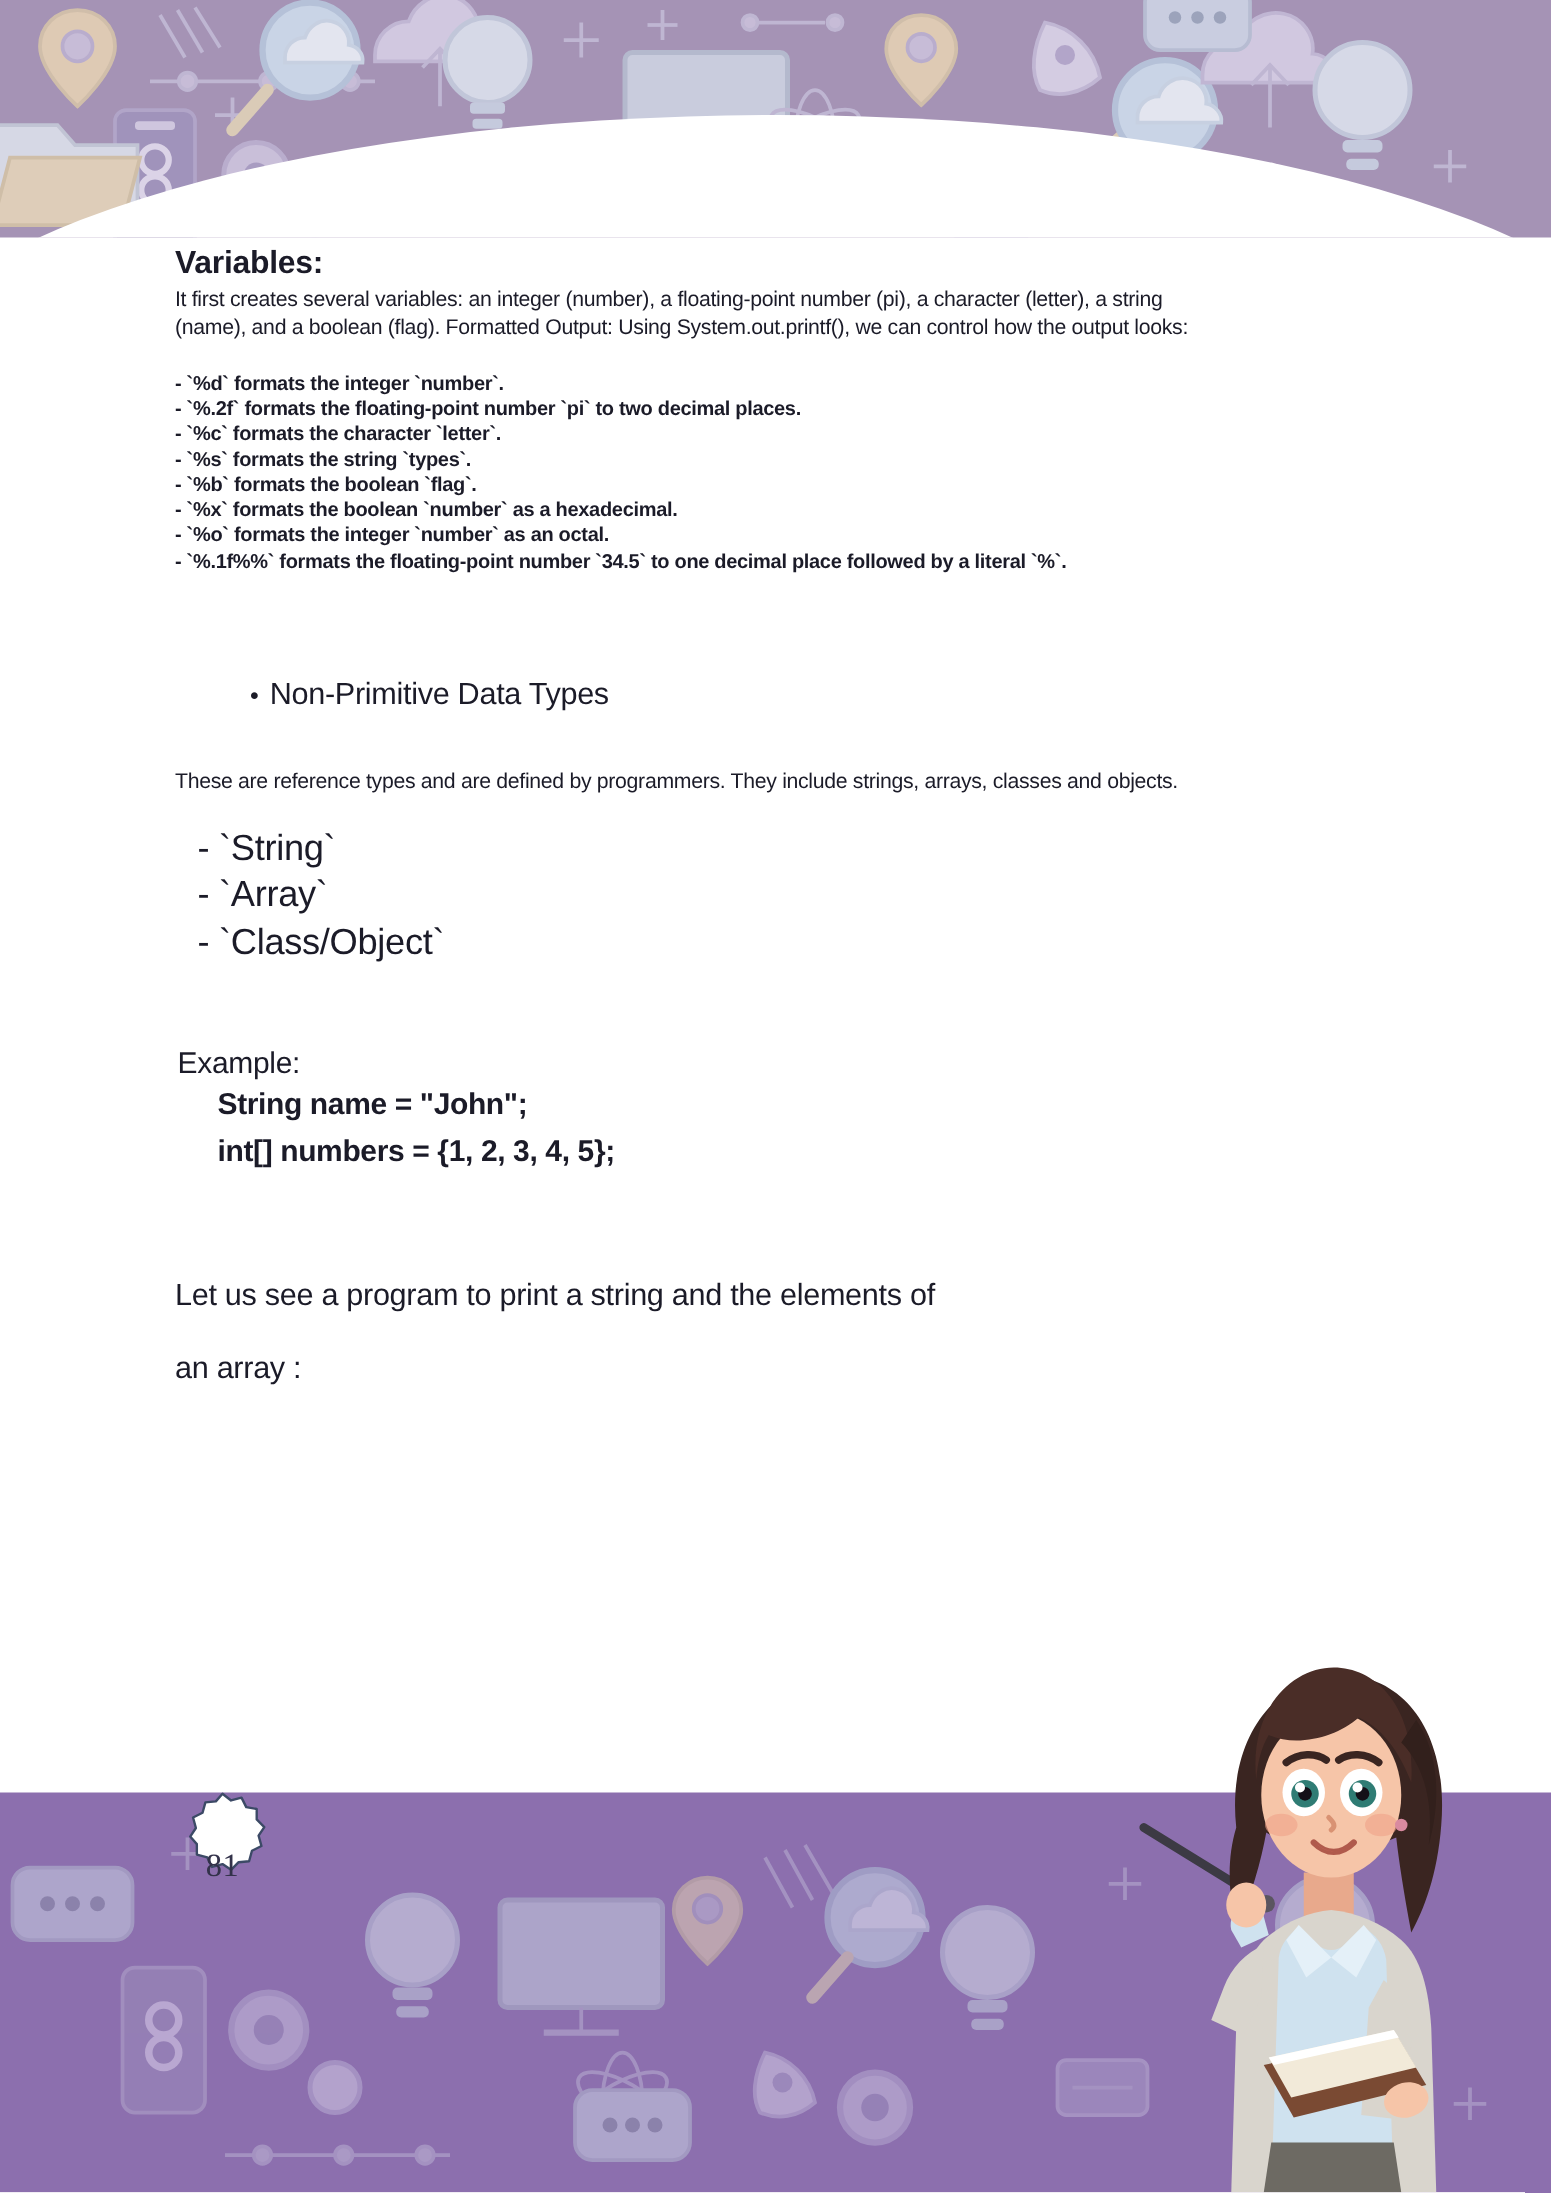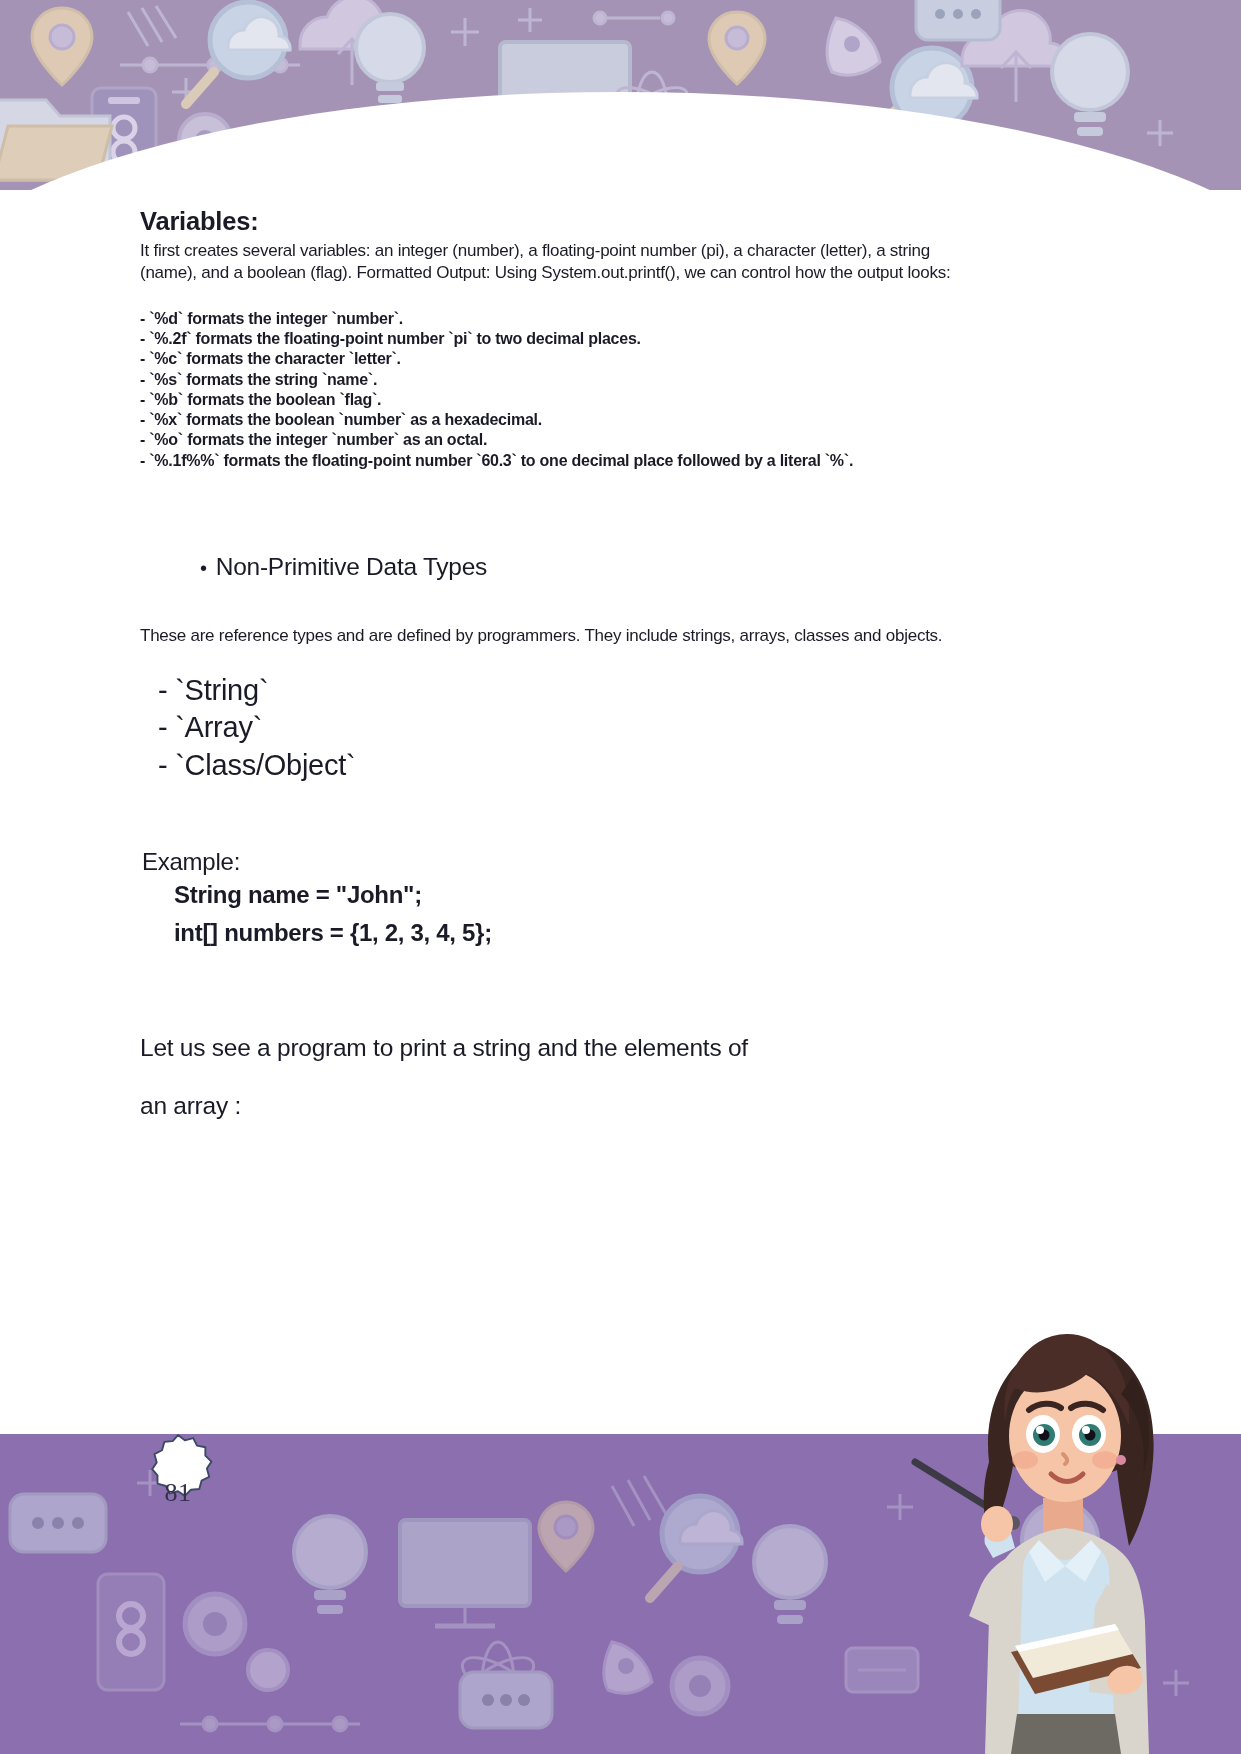--- a/index.html
+++ b/index.html
@@ -80,7 +80,7 @@
   .content {
     position: absolute;
     left: 140px;
-    top: 207px;
+    top: 196px;
     width: 830px;
     z-index: 4;
     color: #1b1b28;

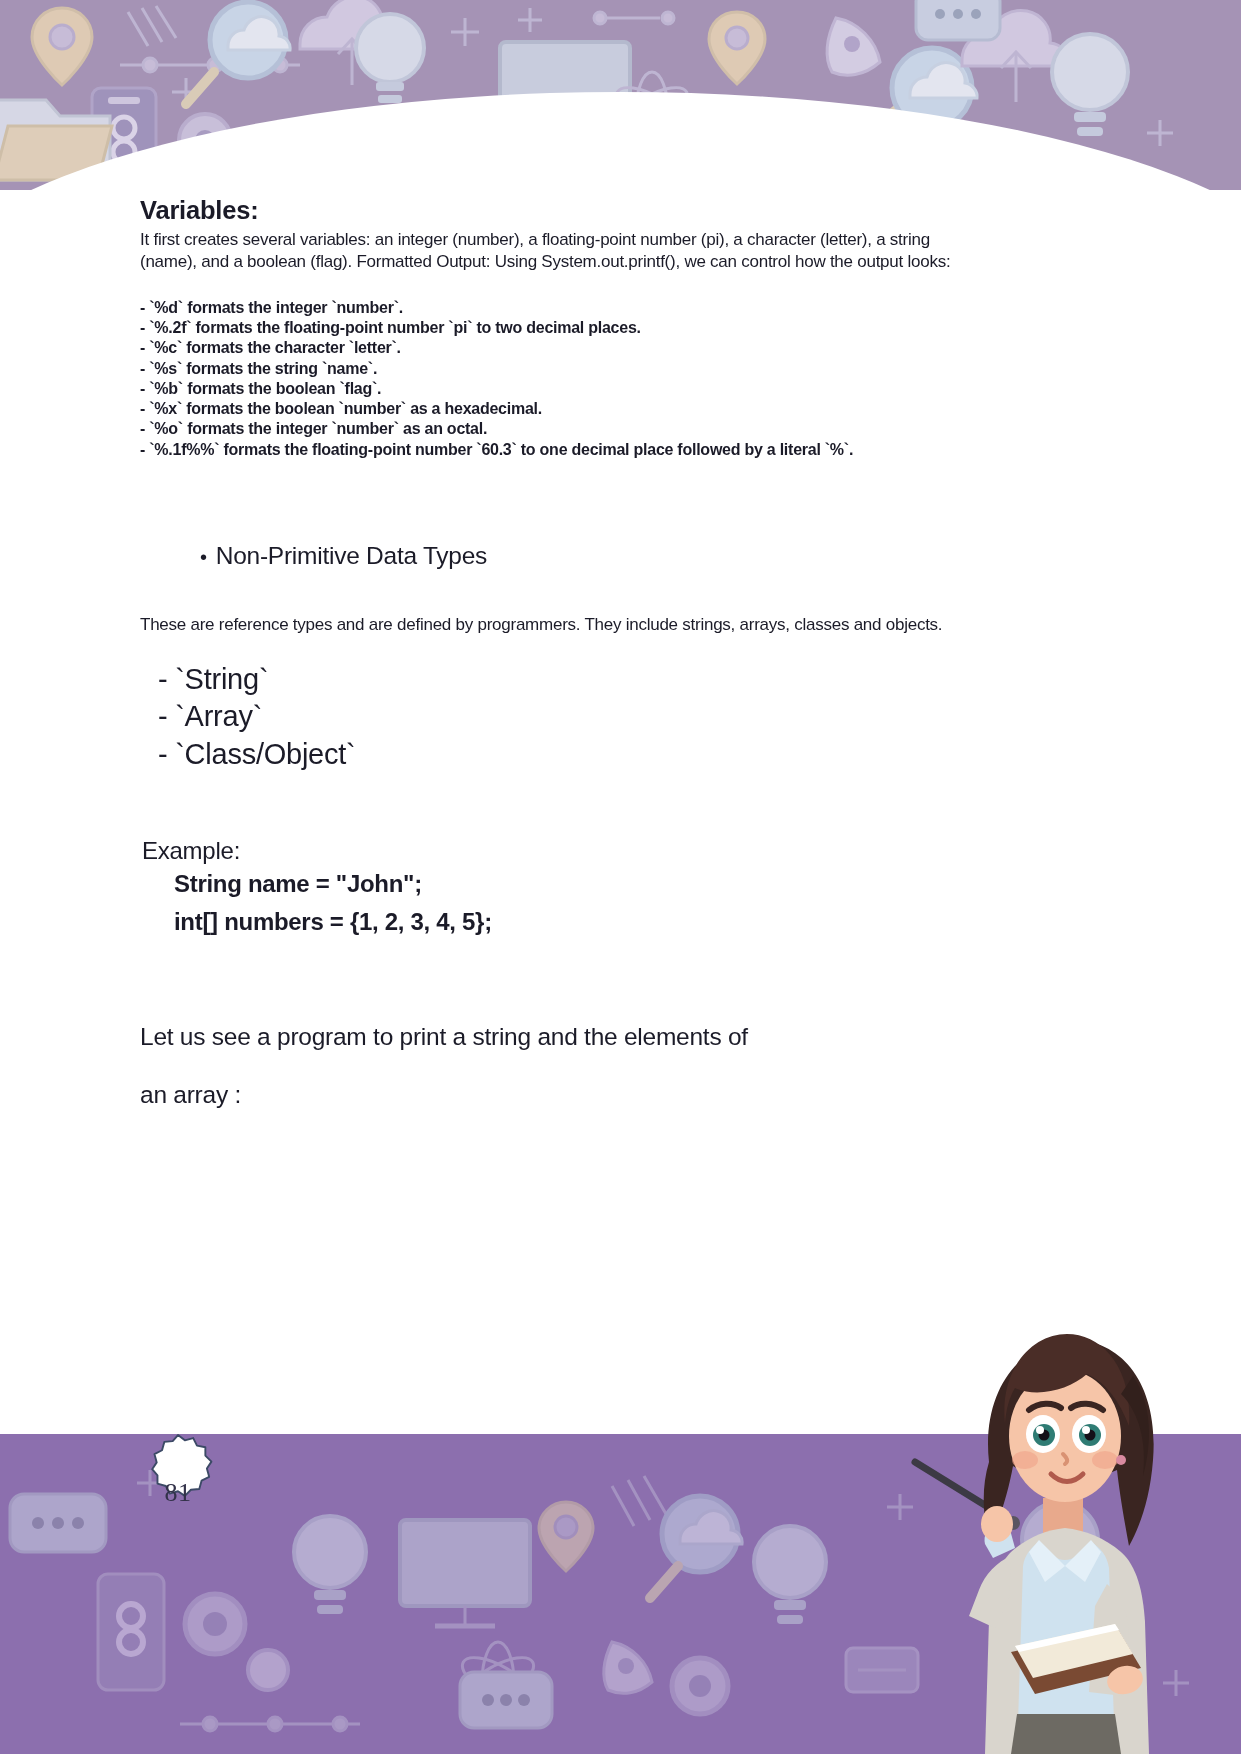--- a/index.html
+++ b/index.html
@@ -275,7 +275,7 @@
       <li>- `%d` formats the integer `number`.</li>
       <li>- `%.2f` formats the floating-point number `pi` to two decimal places.</li>
       <li>- `%c` formats the character `letter`.</li>
-      <li>- `%s` formats the string `name`.</li>
+      <li>- `%s` formats the string `types`.</li>
       <li>- `%b` formats the boolean `flag`.</li>
       <li>- `%x` formats the boolean `number` as a hexadecimal.</li>
       <li>- `%o` formats the integer `number` as an octal.</li>

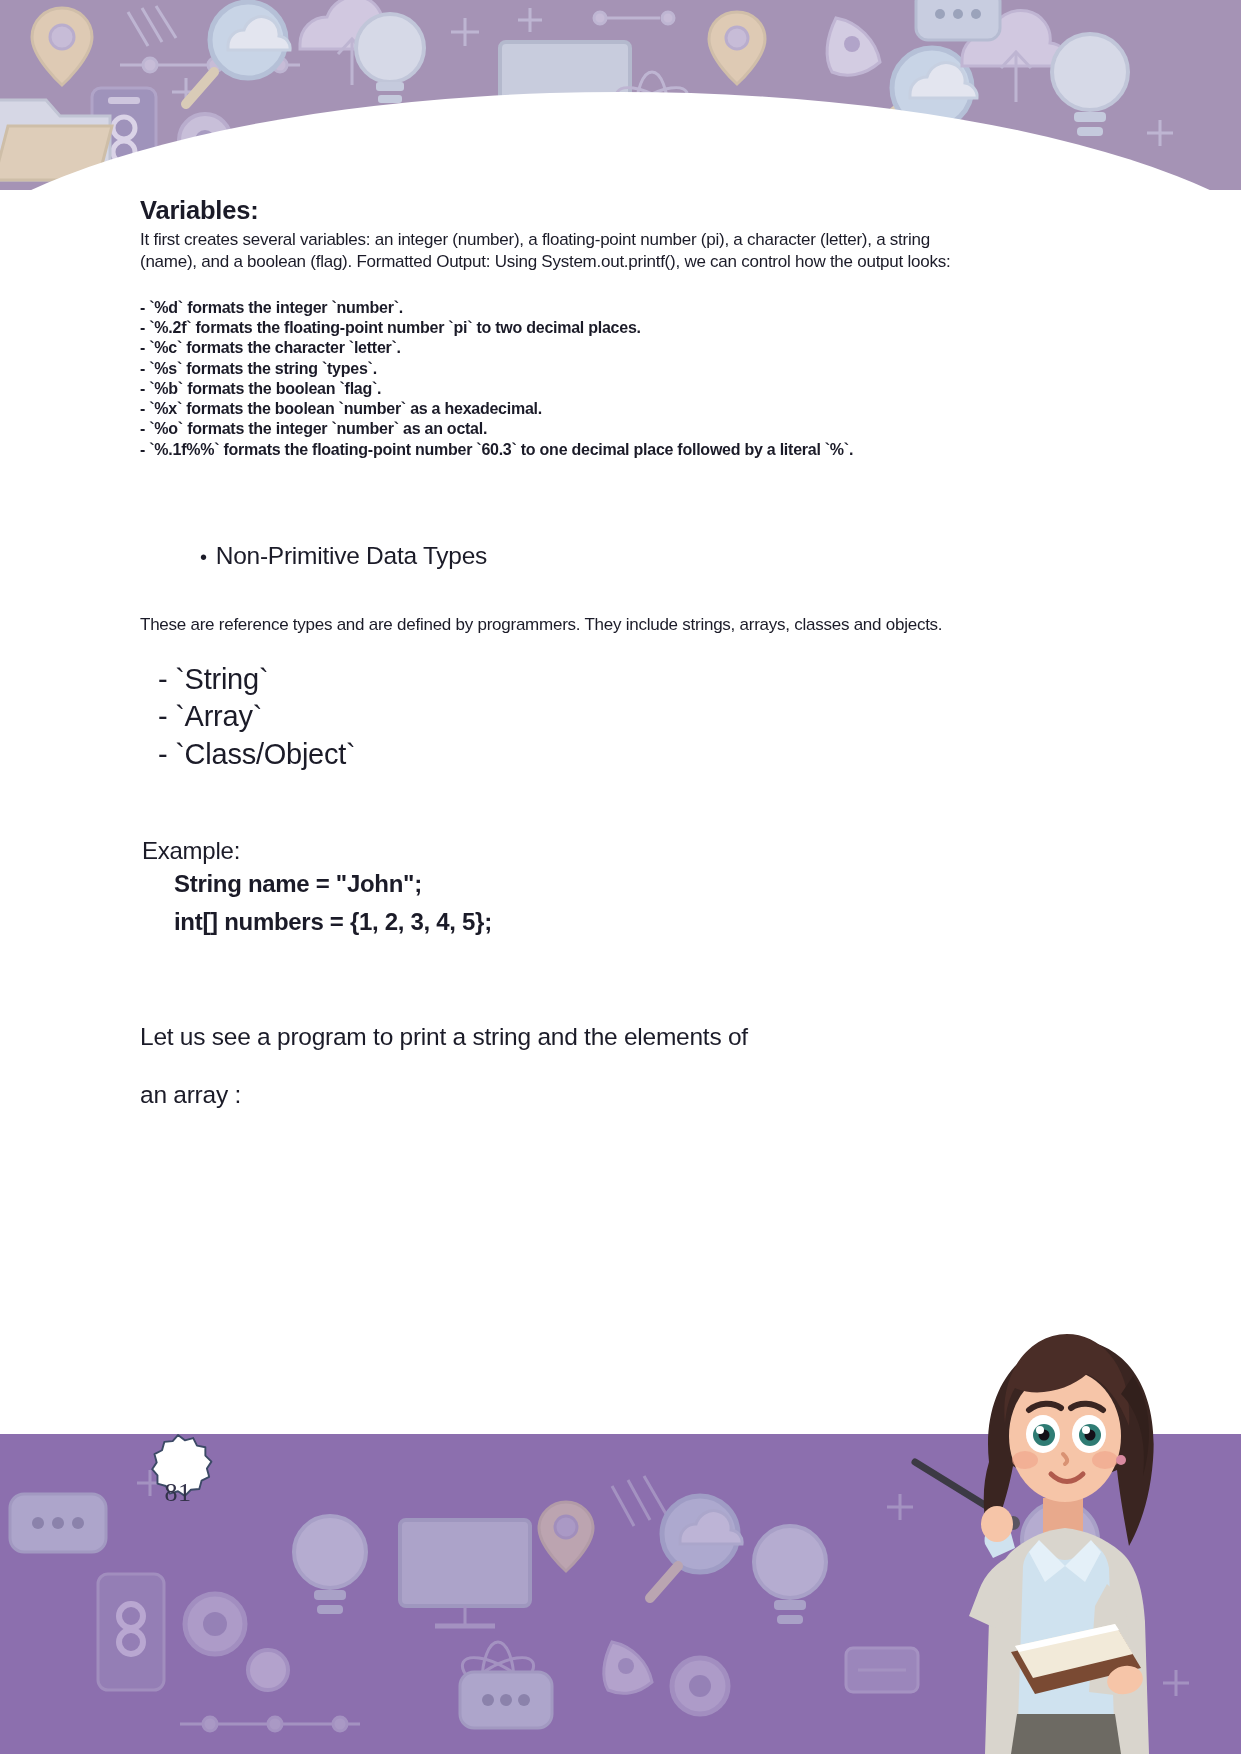--- a/index.html
+++ b/index.html
@@ -279,7 +279,7 @@
       <li>- `%b` formats the boolean `flag`.</li>
       <li>- `%x` formats the boolean `number` as a hexadecimal.</li>
       <li>- `%o` formats the integer `number` as an octal.</li>
-      <li class="wrapline">- `%.1f%%` formats the floating-point number `60.3` to one decimal place followed by a literal `%`.</li>
+      <li class="wrapline">- `%.1f%%` formats the floating-point number `34.5` to one decimal place followed by a literal `%`.</li>
     </ul>
 
     <div class="spacer-xl"></div>

